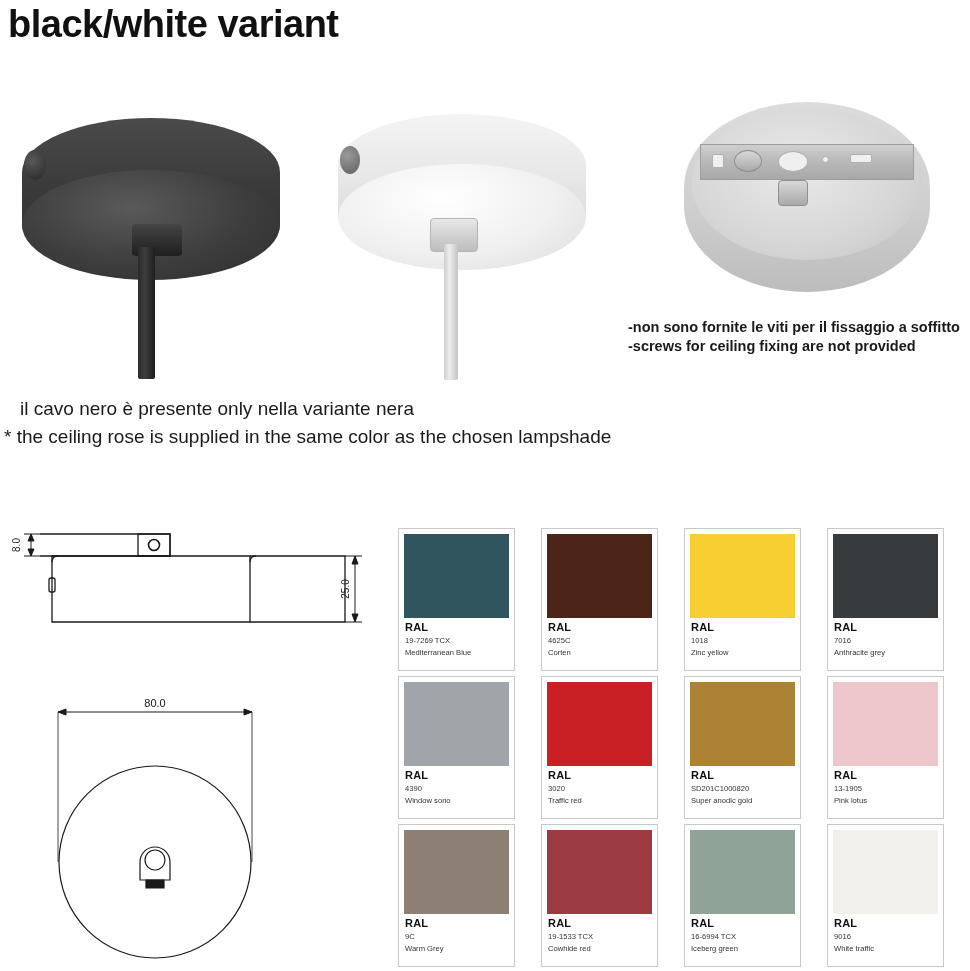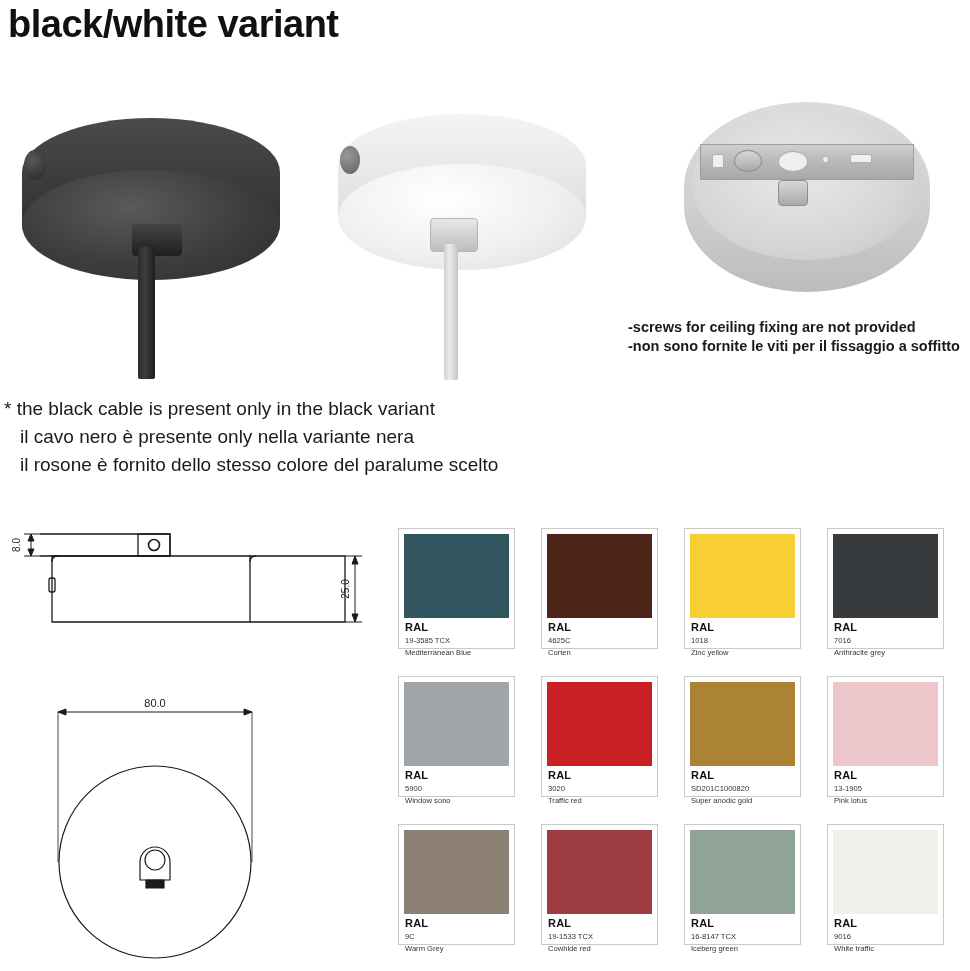--- a/index.html
+++ b/index.html
@@ -206,8 +206,8 @@
 </div>
 
 <div class="screws-note">
+  <div>-non sono fornite le viti per il fissaggio a soffitto</div>
   <div>-screws for ceiling fixing are not provided</div>
-  <div>-non sono fornite le viti per il fissaggio a soffitto</div>
 </div>
 
 <div class="footnotes">

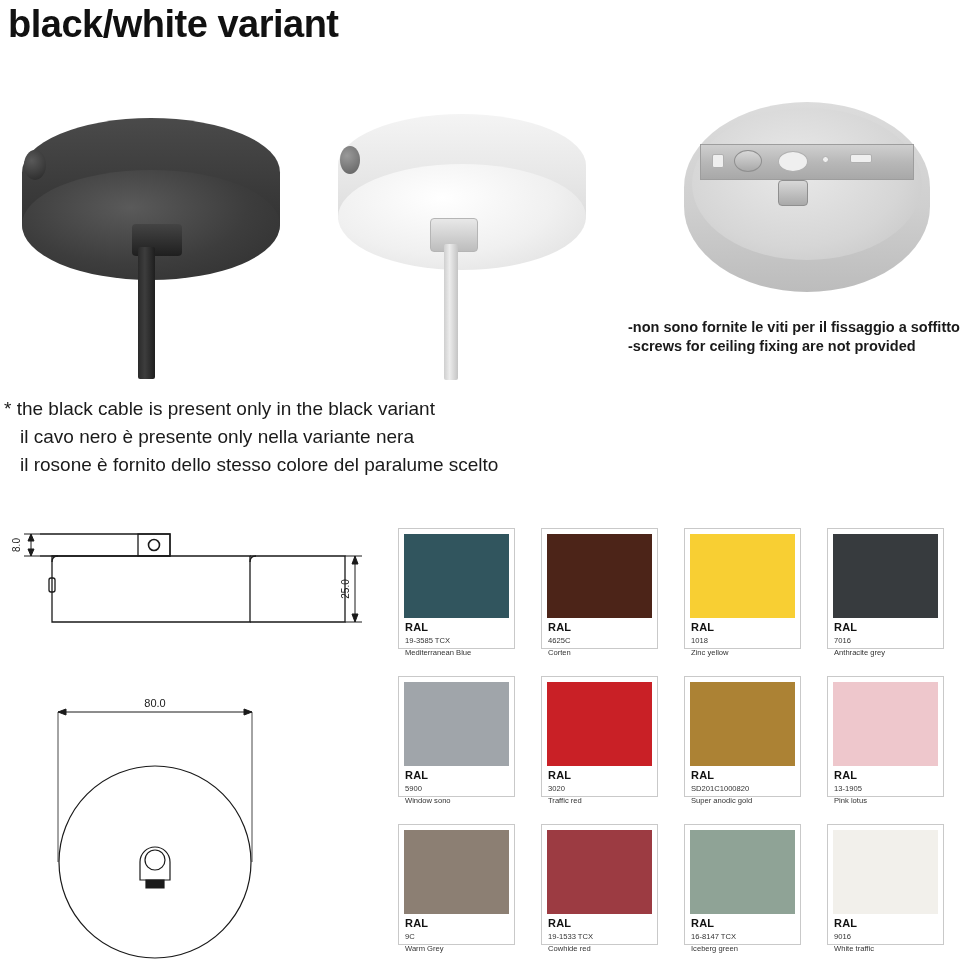--- a/index.html
+++ b/index.html
@@ -211,7 +211,6 @@
 </div>
 
 <div class="footnotes">
-  <span class="fn-en">* the black cable is present only in the black variant</span>
   <span class="fn-it">il cavo nero è presente only nella variante nera</span>
   <span class="fn-it">il rosone è fornito dello stesso colore del paralume scelto</span>
 </div>

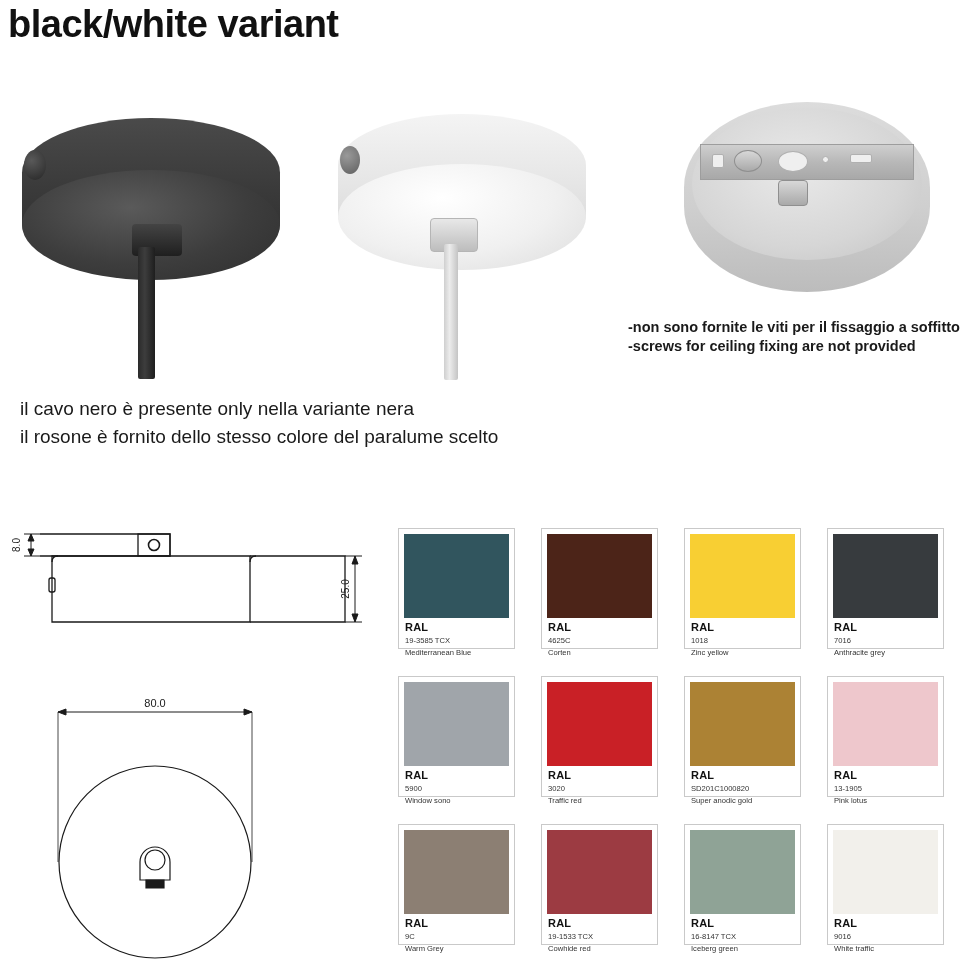--- a/index.html
+++ b/index.html
@@ -212,6 +212,7 @@
 
 <div class="footnotes">
   <span class="fn-it">il cavo nero è presente only nella variante nera</span>
+  <span class="fn-en">* the ceiling rose is supplied in the same color as the chosen lampshade</span>
   <span class="fn-it">il rosone è fornito dello stesso colore del paralume scelto</span>
 </div>
 

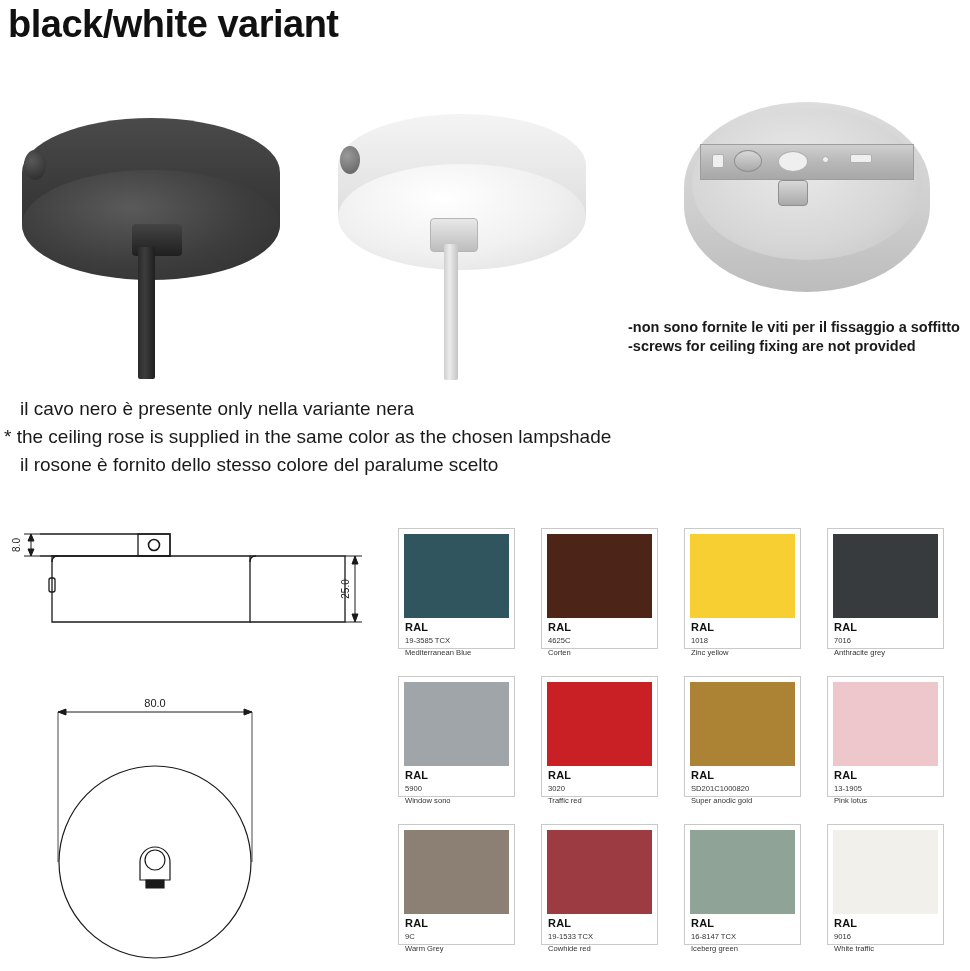--- a/index.html
+++ b/index.html
@@ -213,7 +213,6 @@
 <div class="footnotes">
   <span class="fn-it">il cavo nero è presente only nella variante nera</span>
   <span class="fn-en">* the ceiling rose is supplied in the same color as the chosen lampshade</span>
-  <span class="fn-it">il rosone è fornito dello stesso colore del paralume scelto</span>
 </div>
 
 <div class="drawings">

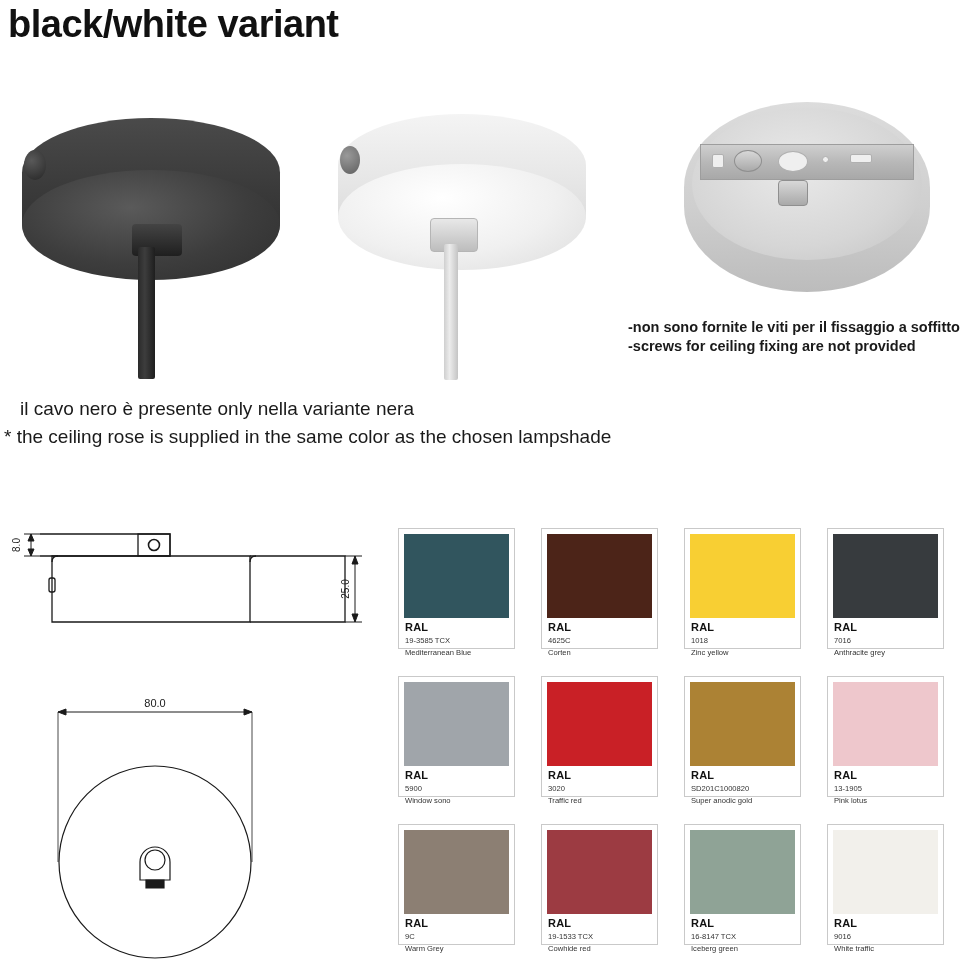--- a/index.html
+++ b/index.html
@@ -132,7 +132,7 @@
   }
   .swatch-card {
     width: 117px;
-    height: 121px;
+    height: 143px;
     background: #ffffff;
     border: 1px solid #c9c9c9;
     padding: 5px 5px 0 5px;

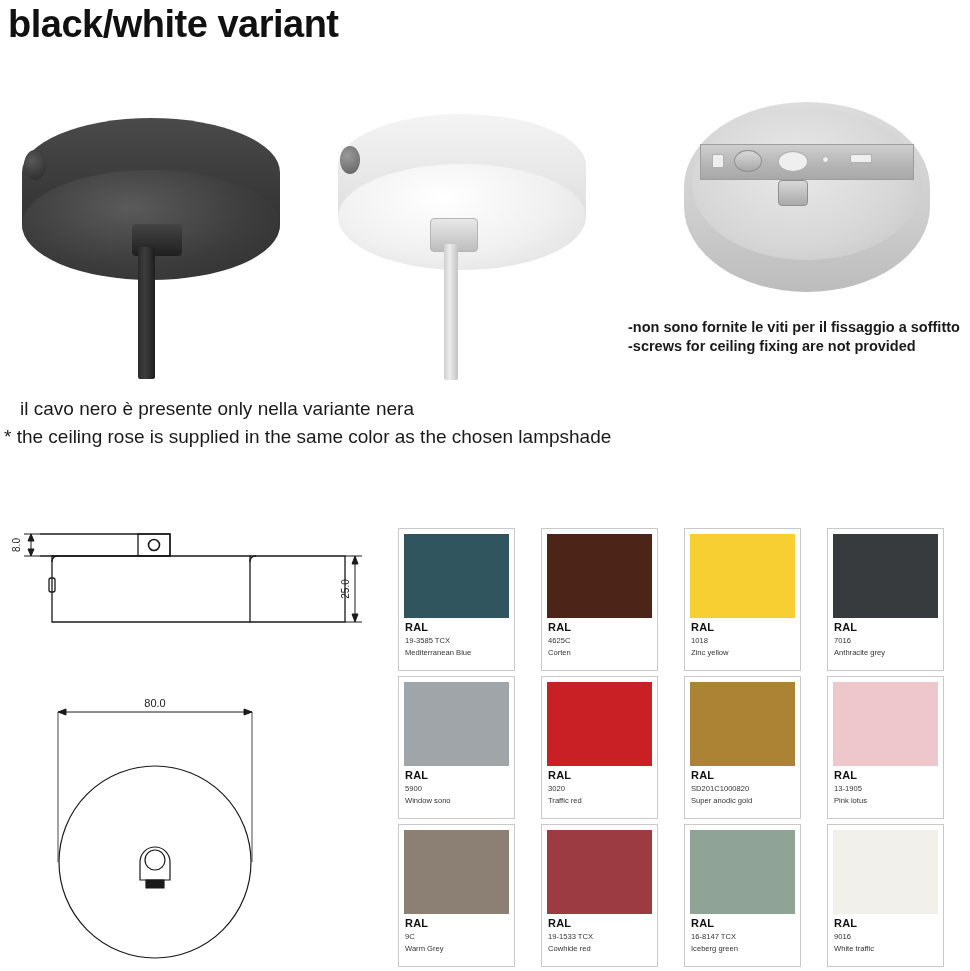--- a/index.html
+++ b/index.html
@@ -281,7 +281,7 @@
     <div class="swatch-color" style="background-color: rgb(49, 85, 94);"></div>
     <div class="swatch-meta">
       <div class="swatch-brand">RAL</div>
-      <div class="swatch-code">19-3585 TCX</div>
+      <div class="swatch-code">19-7269 TCX</div>
       <div class="swatch-name">Mediterranean Blue</div>
     </div>
   </div>

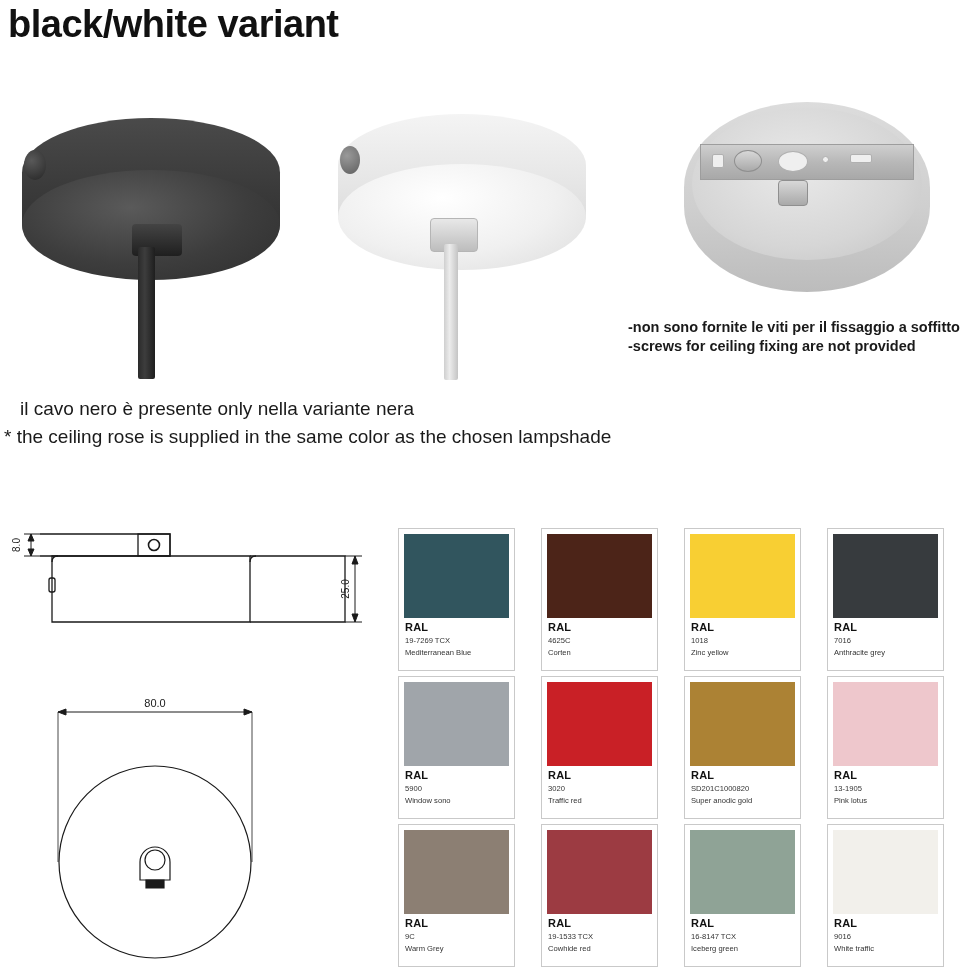--- a/index.html
+++ b/index.html
@@ -317,7 +317,7 @@
     <div class="swatch-color" style="background-color: rgb(160, 165, 170);"></div>
     <div class="swatch-meta">
       <div class="swatch-brand">RAL</div>
-      <div class="swatch-code">5900</div>
+      <div class="swatch-code">4390</div>
       <div class="swatch-name">Window sono</div>
     </div>
   </div>

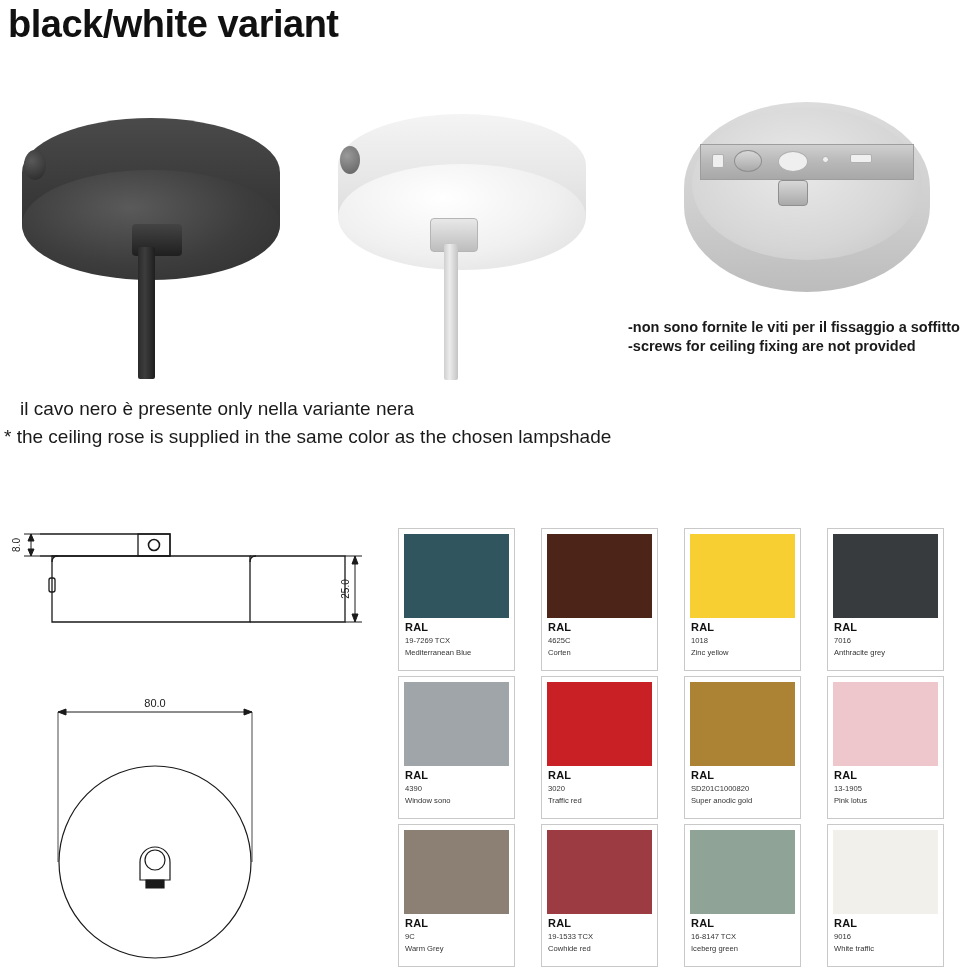--- a/index.html
+++ b/index.html
@@ -371,7 +371,7 @@
     <div class="swatch-color" style="background-color: rgb(143, 163, 150);"></div>
     <div class="swatch-meta">
       <div class="swatch-brand">RAL</div>
-      <div class="swatch-code">16-8147 TCX</div>
+      <div class="swatch-code">16-6994 TCX</div>
       <div class="swatch-name">Iceberg green</div>
     </div>
   </div>

